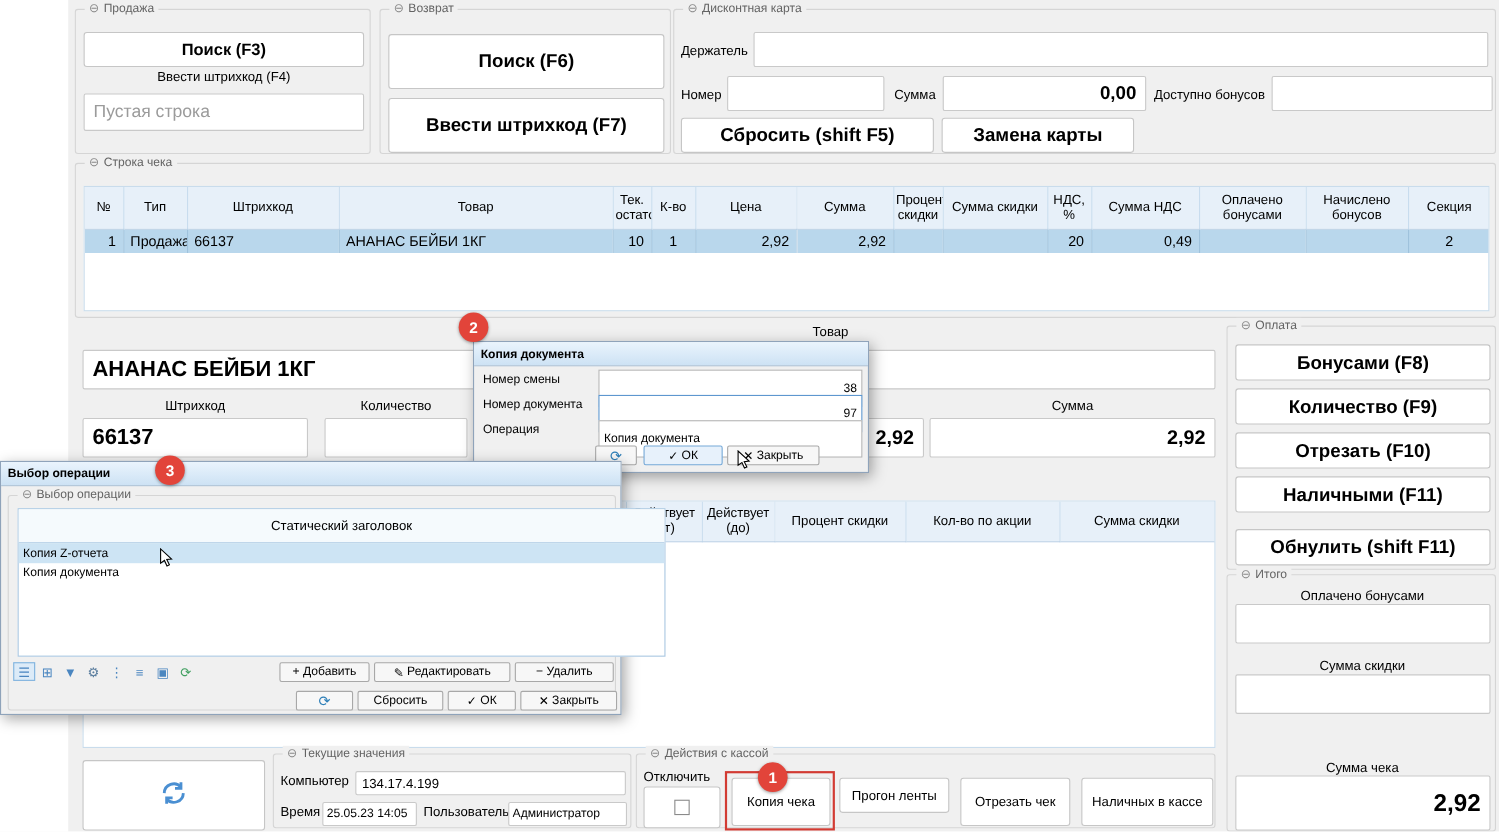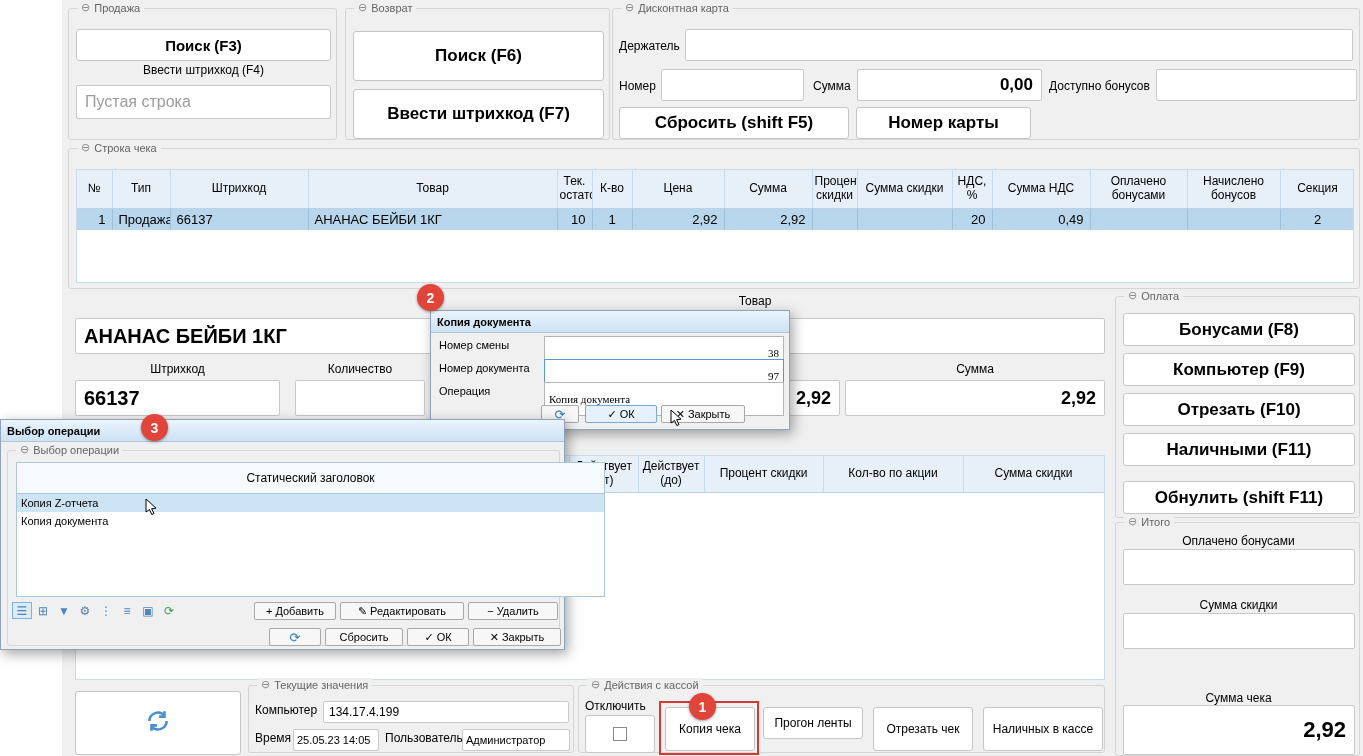--- a/index.html
+++ b/index.html
@@ -77,7 +77,7 @@
     <div class="abs lbl" style="left:436px;top:70px">Доступно бонусов</div>
     <input class="abs field" style="left: 543px; top: 60px; width: 201px; height: 32px;">
     <div class="abs btn f17" style="left:6px;top:98px;width:230px;height:32px">Сбросить (shift F5)</div>
-    <div class="abs btn f17" style="left:243px;top:98px;width:175px;height:32px">Номер карты</div>
+    <div class="abs btn f17" style="left:243px;top:98px;width:175px;height:32px">Замена карты</div>
   </div>
 
   <div class="abs group" style="left:68px;top:148px;width:1292px;height:141px">

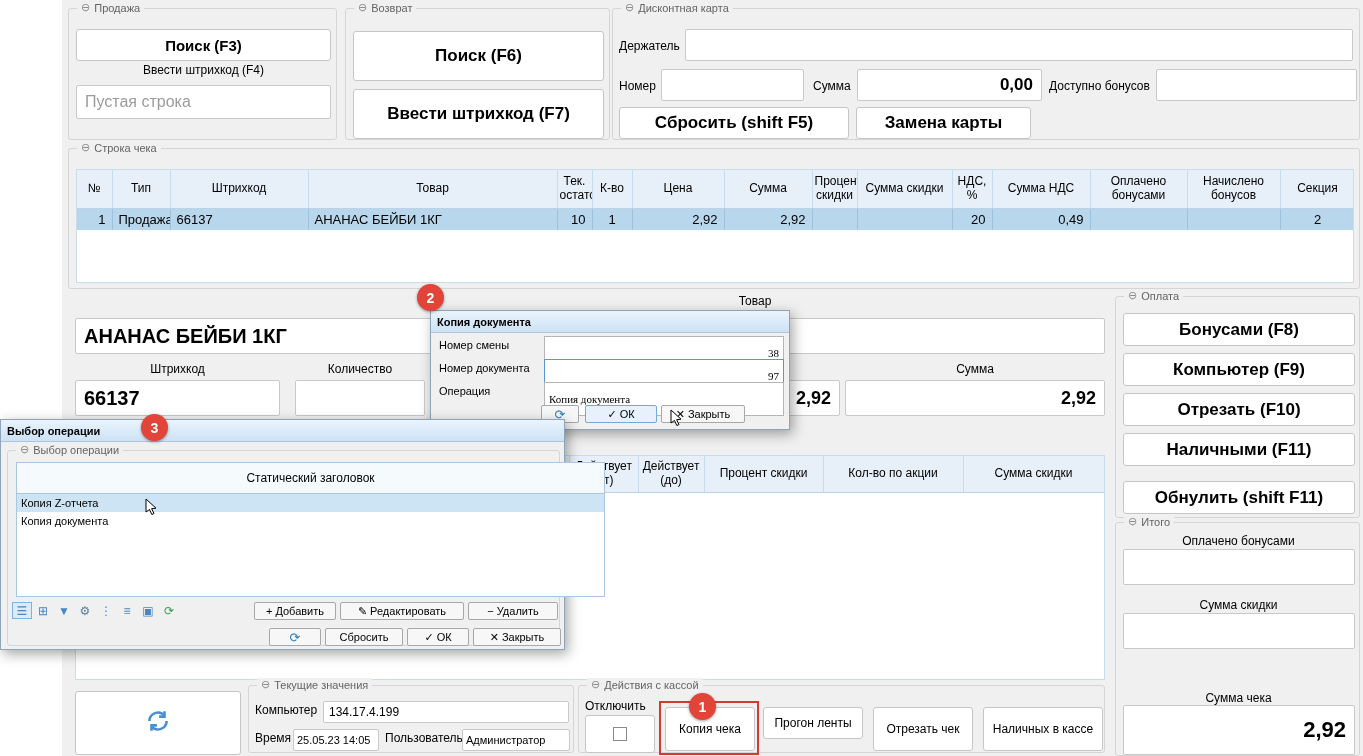--- a/index.html
+++ b/index.html
@@ -26,7 +26,7 @@
   .dlg{background:#f0f0f0;border:1px solid #8fa3ba;box-shadow:3px 4px 12px rgba(0,0,0,.35);}
   .dlgtitle{position:absolute;left:0;top:0;right:0;height:22px;background:linear-gradient(#eaf4fd,#cde2f4);border-bottom:1px solid #aec4d8;display:flex;align-items:center;padding:0 6px;font-size:11px;font-weight:700;box-sizing:border-box;}
   .dlbl{font-size:11px;white-space:nowrap;}
-  .dfield{background:#fff;border:1px solid #b5b5b5;font-size:11px;padding:16px 4px;box-sizing:border-box;font-family:Liberation Serif, serif;outline:none;}
+  .dfield{background:#fff;border:1px solid #b5b5b5;font-size:11px;padding:16px 4px;box-sizing:border-box;font-family:Liberation Sans, sans-serif;outline:none;}
   .dfield.focus{border:1px solid #5e97cf;}
   .sbtn{background:#f7f7f7;border:1px solid #a8a8a8;border-radius:2px;font-size:11px;display:flex;align-items:center;justify-content:center;gap:3px;box-sizing:border-box;cursor:default;}
   .sbtn.hov{background:#e7f1fb;border-color:#76a9d8;}

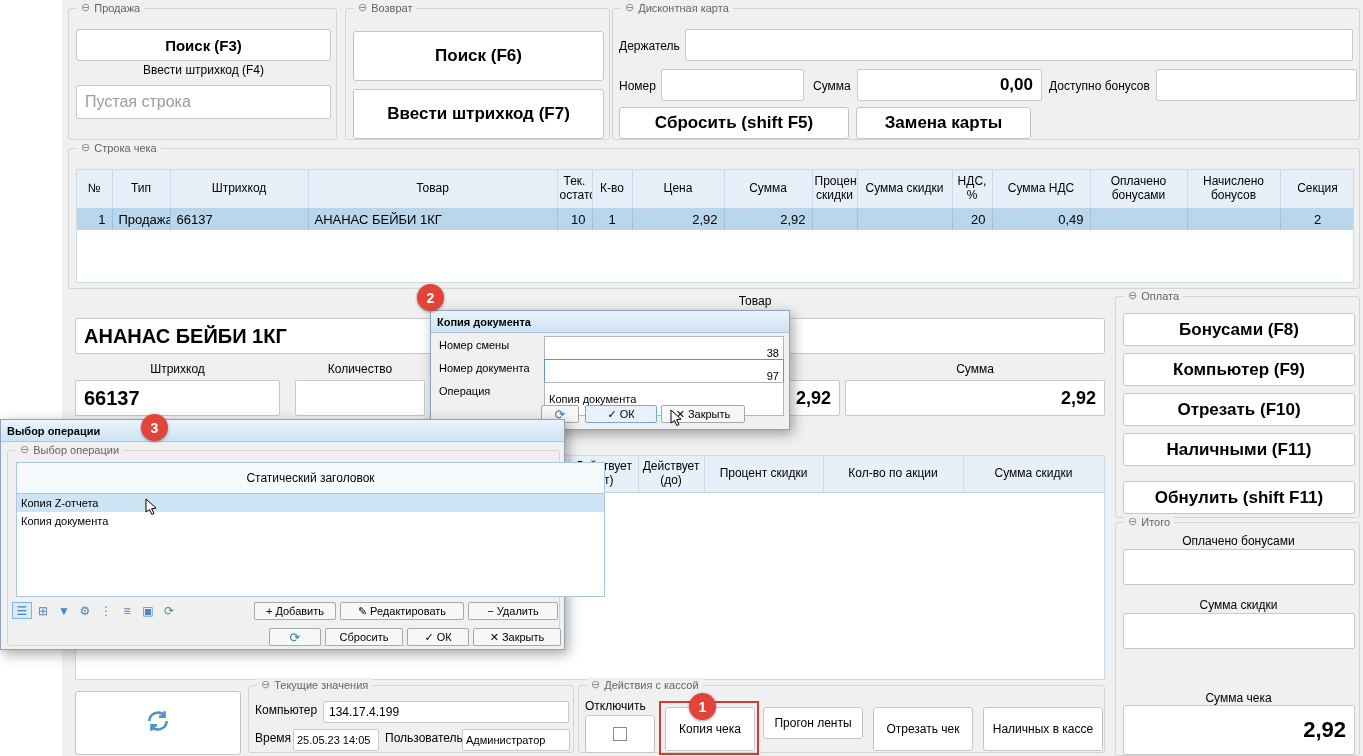--- a/index.html
+++ b/index.html
@@ -186,7 +186,7 @@
         <span>Оплата</span>
       </div>
     <div class="abs btn f17" style="left:7px;top:16px;width:232px;height:33px">Бонусами (F8)</div>
-    <div class="abs btn f17" style="left:7px;top:56px;width:232px;height:33px">Компьютер (F9)</div>
+    <div class="abs btn f17" style="left:7px;top:56px;width:232px;height:33px">Количество (F9)</div>
     <div class="abs btn f17" style="left:7px;top:96px;width:232px;height:33px">Отрезать (F10)</div>
     <div class="abs btn f17" style="left:7px;top:136px;width:232px;height:33px">Наличными (F11)</div>
     <div class="abs btn f17" style="left:7px;top:184px;width:232px;height:33px">Обнулить (shift F11)</div>

